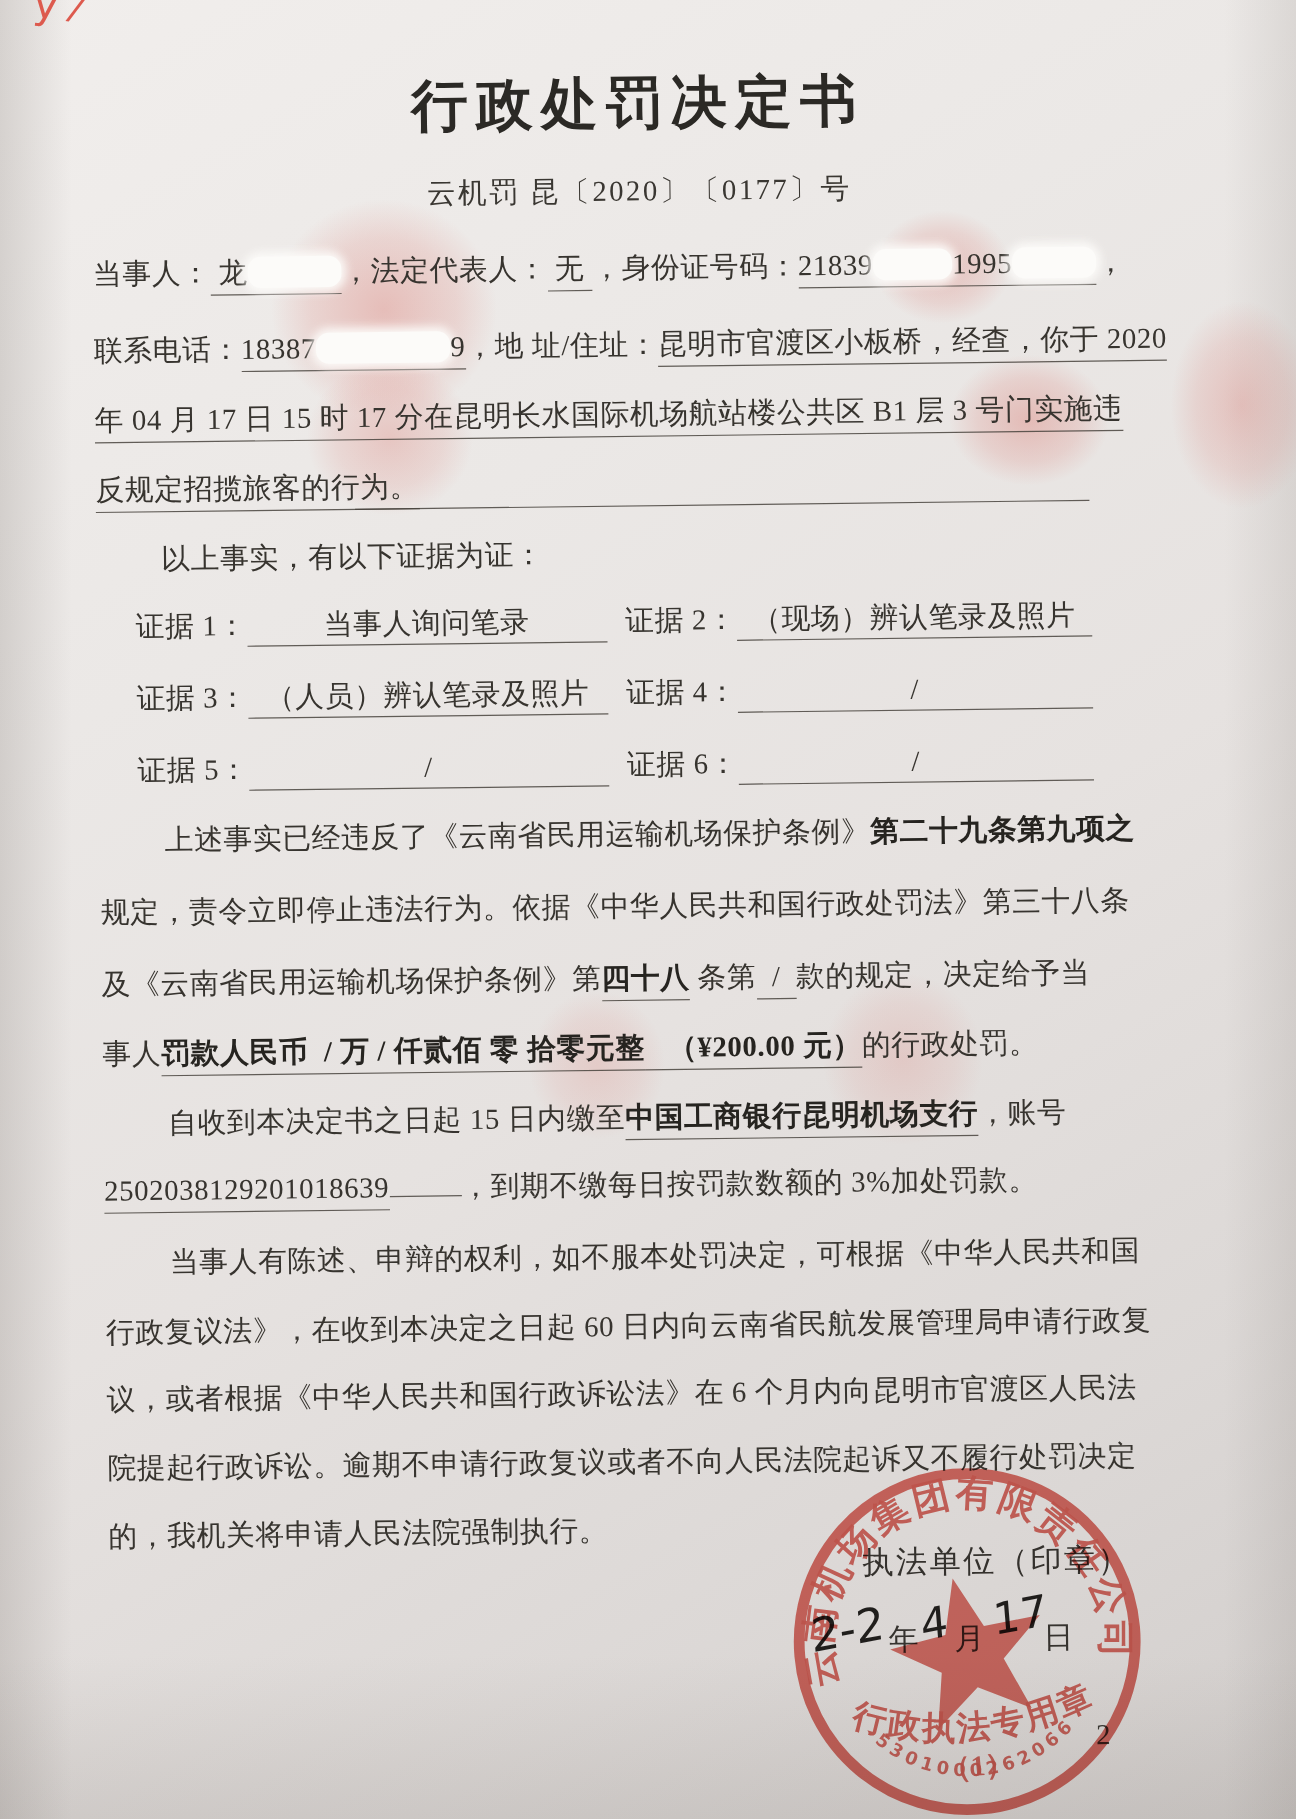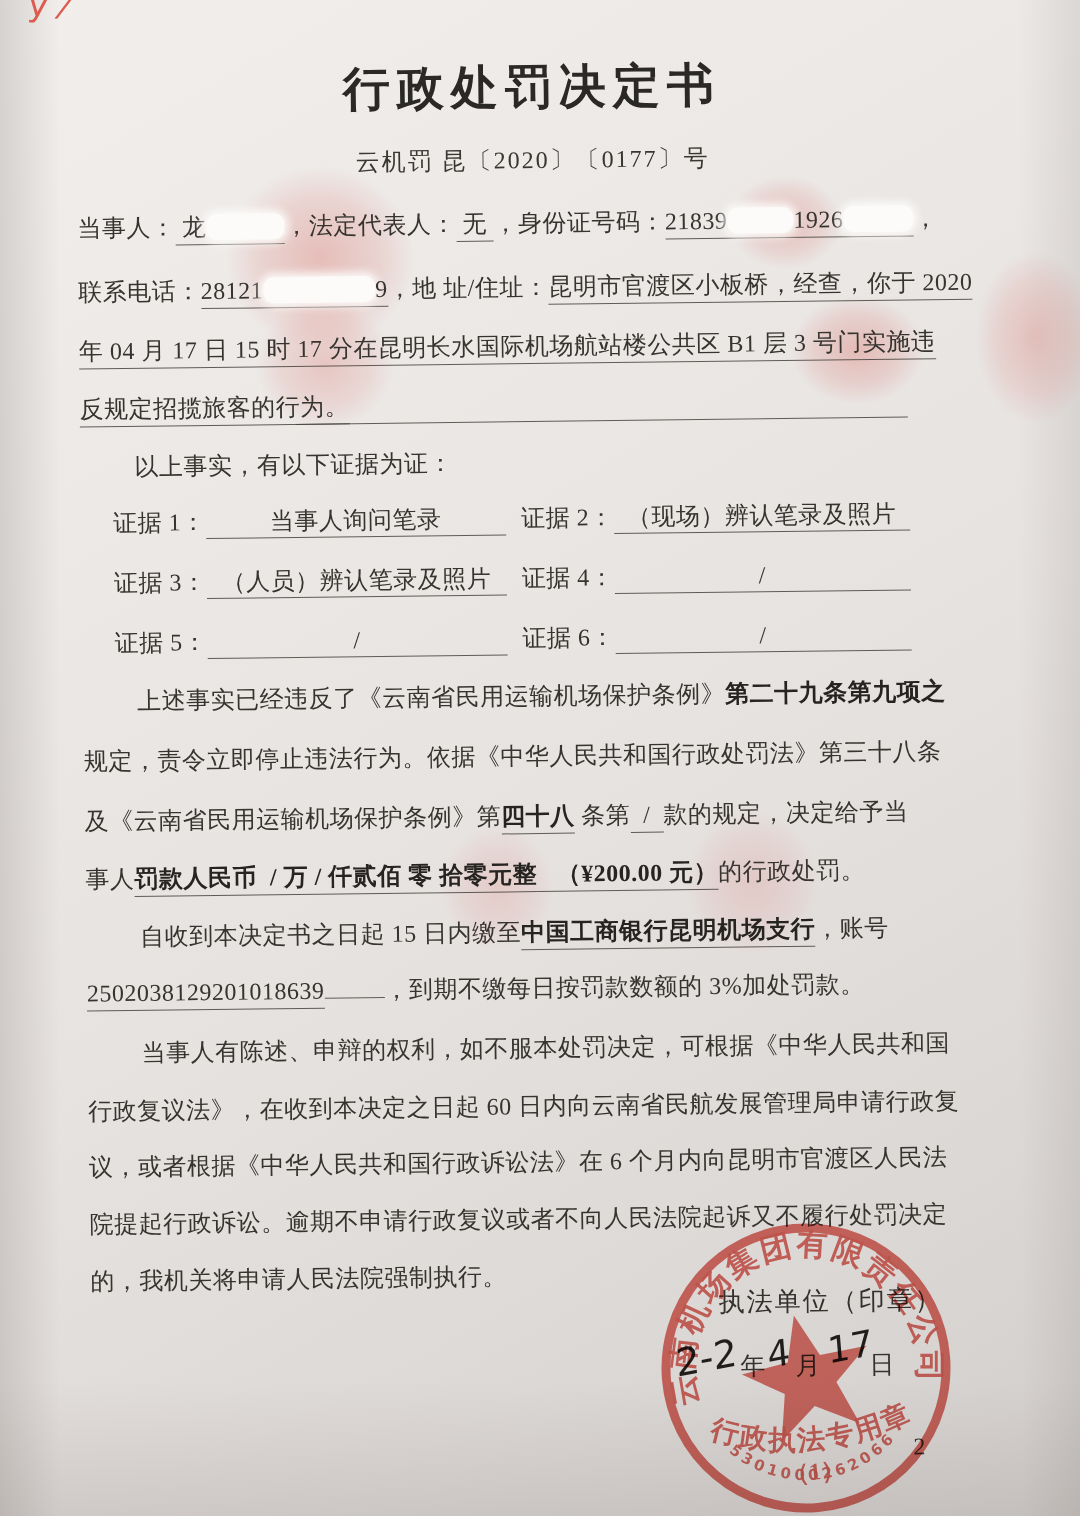--- a/index.html
+++ b/index.html
@@ -67,7 +67,7 @@
     <div class="ln title" style="left:0;top:64px;">行政处罚决定书</div>
     <div class="ln docnum" style="left:0;top:148px;">云机罚 昆〔2020〕〔0177〕号</div>
 
-    <div class="ln" style="left:84px;top:210px;"><span>当事人：</span><span class="u"><span> 龙</span><span class="redact" style="width:78px;"></span></span><span>，法定代表人：</span><span class="u"> 无 </span><span>，身份证号码：</span><span class="u"><span>21839</span><span class="redact" style="width:66px;"></span><span>1926</span><span class="redact" style="width:70px;"></span></span><span>，</span></div>
+    <div class="ln" style="left:84px;top:210px;"><span>当事人：</span><span class="u"><span> 龙</span><span class="redact" style="width:78px;"></span></span><span>，法定代表人：</span><span class="u"> 无 </span><span>，身份证号码：</span><span class="u"><span>21839</span><span class="redact" style="width:66px;"></span><span>1995</span><span class="redact" style="width:70px;"></span></span><span>，</span></div>
 
     <div class="ln" style="left:84px;top:274px;"><span>联系电话：</span><span class="u"><span>28121</span><span class="redact" style="width:112px;"></span><span>9</span></span><span>，地 址/住址：</span><span class="u">昆明市官渡区小板桥，经查，你于 2020</span></div>
 

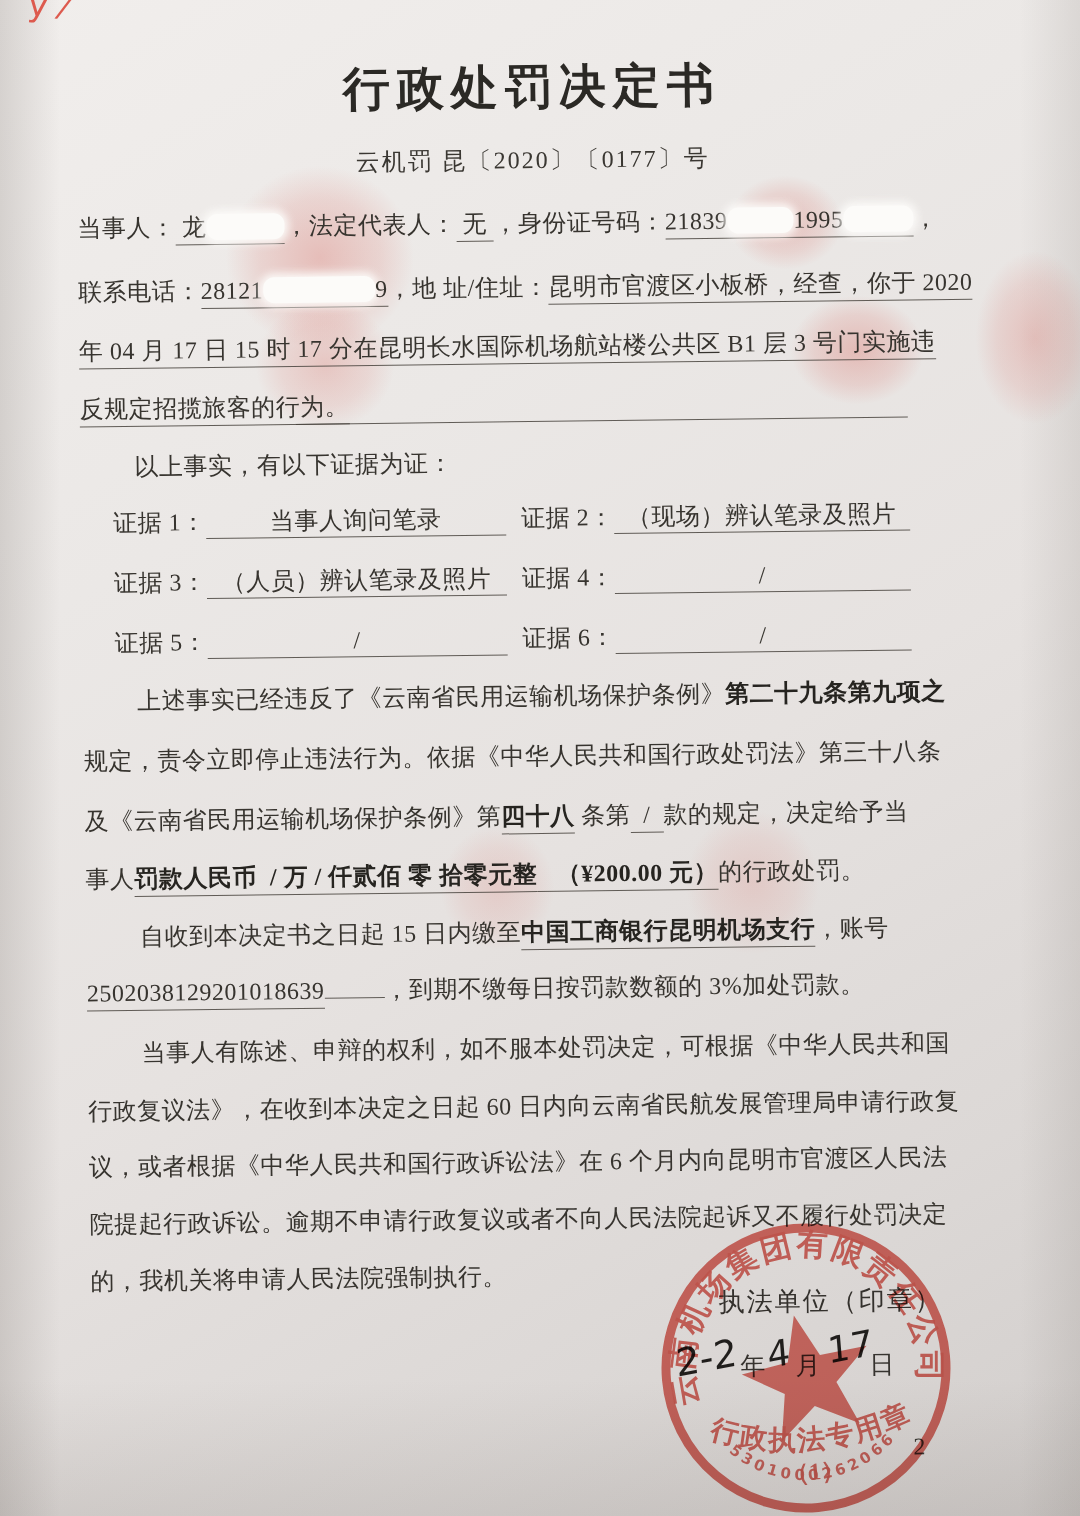--- a/index.html
+++ b/index.html
@@ -69,7 +69,7 @@
 
     <div class="ln" style="left:84px;top:210px;"><span>当事人：</span><span class="u"><span> 龙</span><span class="redact" style="width:78px;"></span></span><span>，法定代表人：</span><span class="u"> 无 </span><span>，身份证号码：</span><span class="u"><span>21839</span><span class="redact" style="width:66px;"></span><span>1995</span><span class="redact" style="width:70px;"></span></span><span>，</span></div>
 
-    <div class="ln" style="left:84px;top:274px;"><span>联系电话：</span><span class="u"><span>28121</span><span class="redact" style="width:112px;"></span><span>9</span></span><span>，地 址/住址：</span><span class="u">昆明市官渡区小板桥，经查，你于 2020</span></div>
+    <div class="ln" style="left:84px;top:274px;"><span>联系电话：</span><span class="u"><span>18387</span><span class="redact" style="width:112px;"></span><span>9</span></span><span>，地 址/住址：</span><span class="u">昆明市官渡区小板桥，经查，你于 2020</span></div>
 
     <div class="ln" style="left:84px;top:334px;"><span class="u">年 04 月 17 日 15 时 17 分在昆明长水国际机场航站楼公共区 B1 层 3 号门实施违</span></div>
     <div class="ln" style="left:84px;top:392px;"><span class="u">反规定招揽旅客的行为。</span></div>

